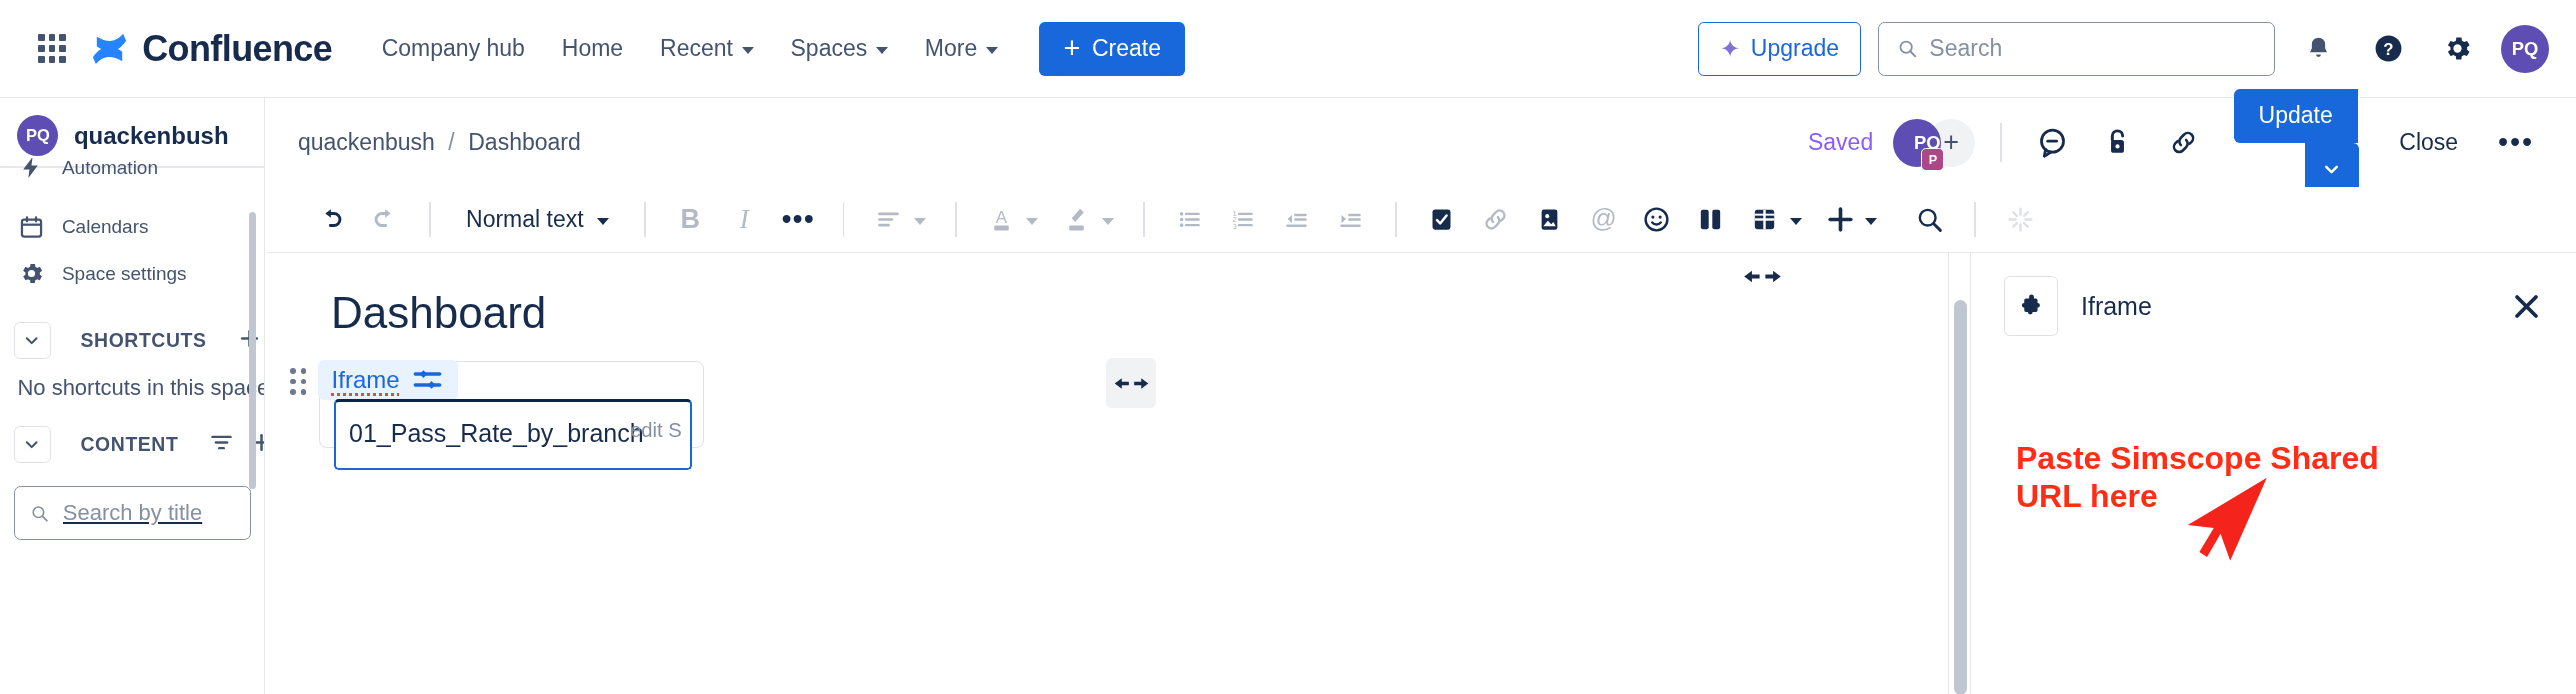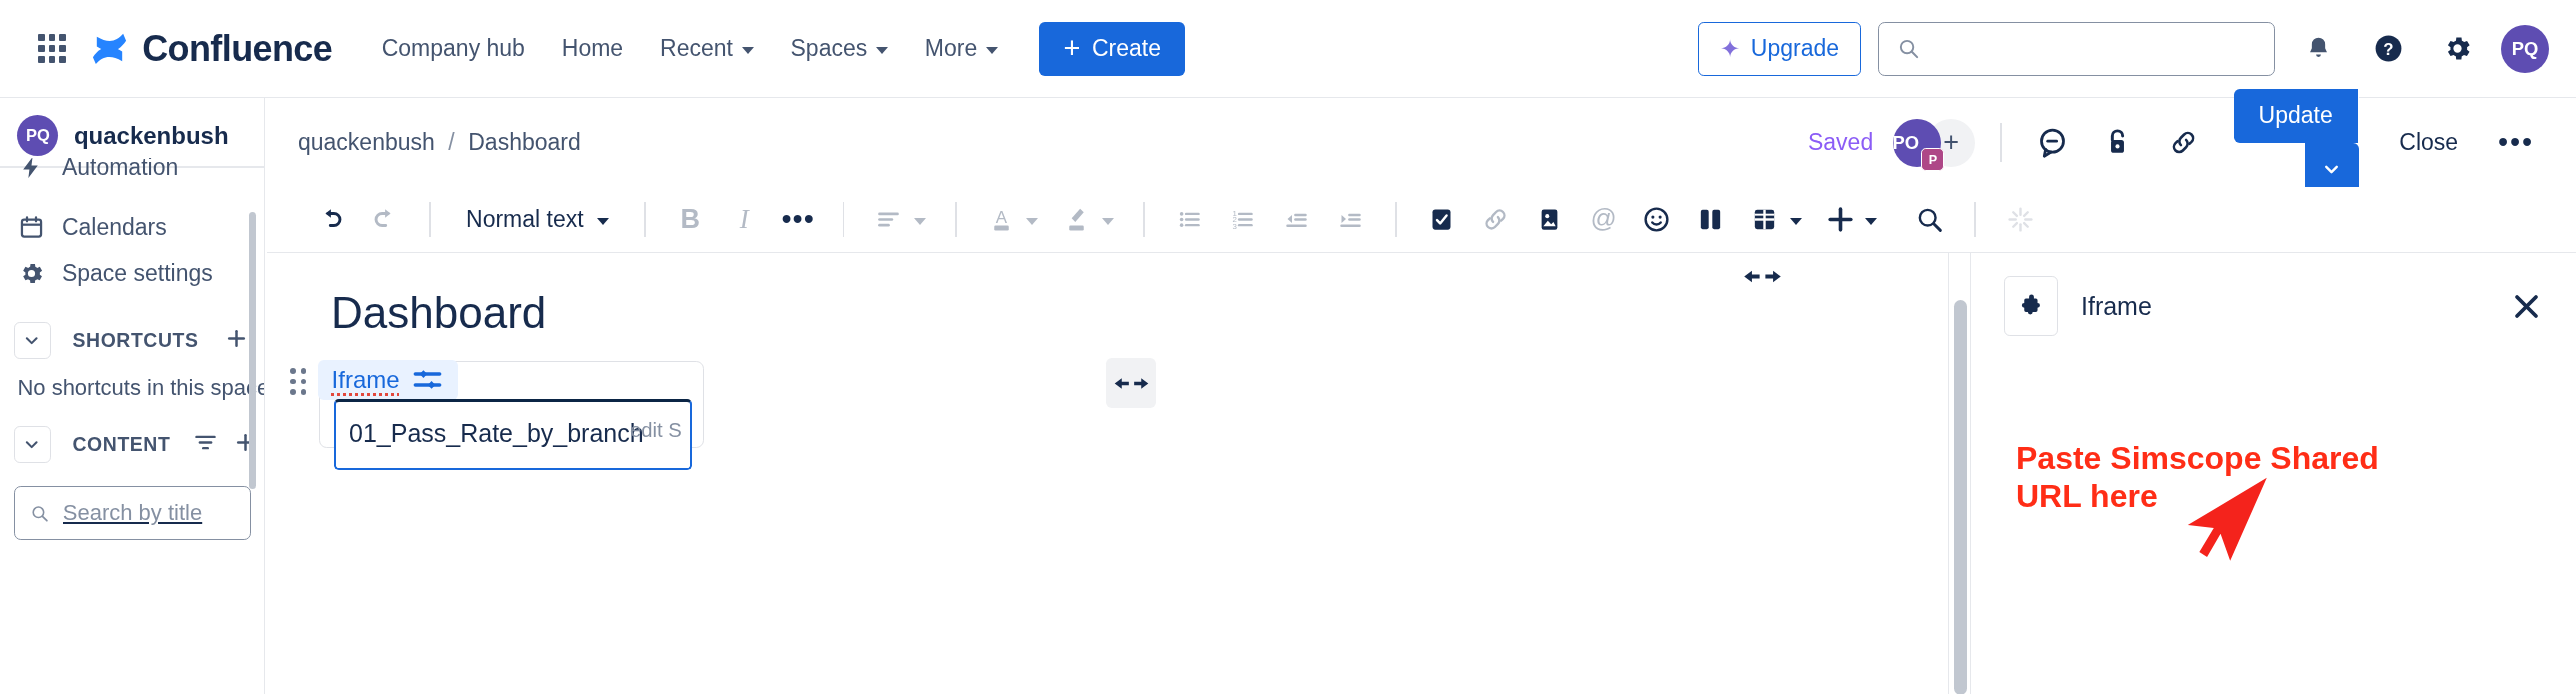--- a/index.html
+++ b/index.html
@@ -304,6 +304,7 @@
           <circle cx="10.5" cy="10.5" r="6.5" fill="none" stroke="#8590a2" stroke-width="2"></circle>
           <line x1="15.5" y1="15.5" x2="21" y2="21" stroke="#8590a2" stroke-width="2.2" stroke-linecap="round"></line>
         </svg>
+        <input type="text" placeholder="Search" style="">
       </div>
       <div class="icon-btn">
         <svg width="29" height="29" viewBox="0 0 24 24">

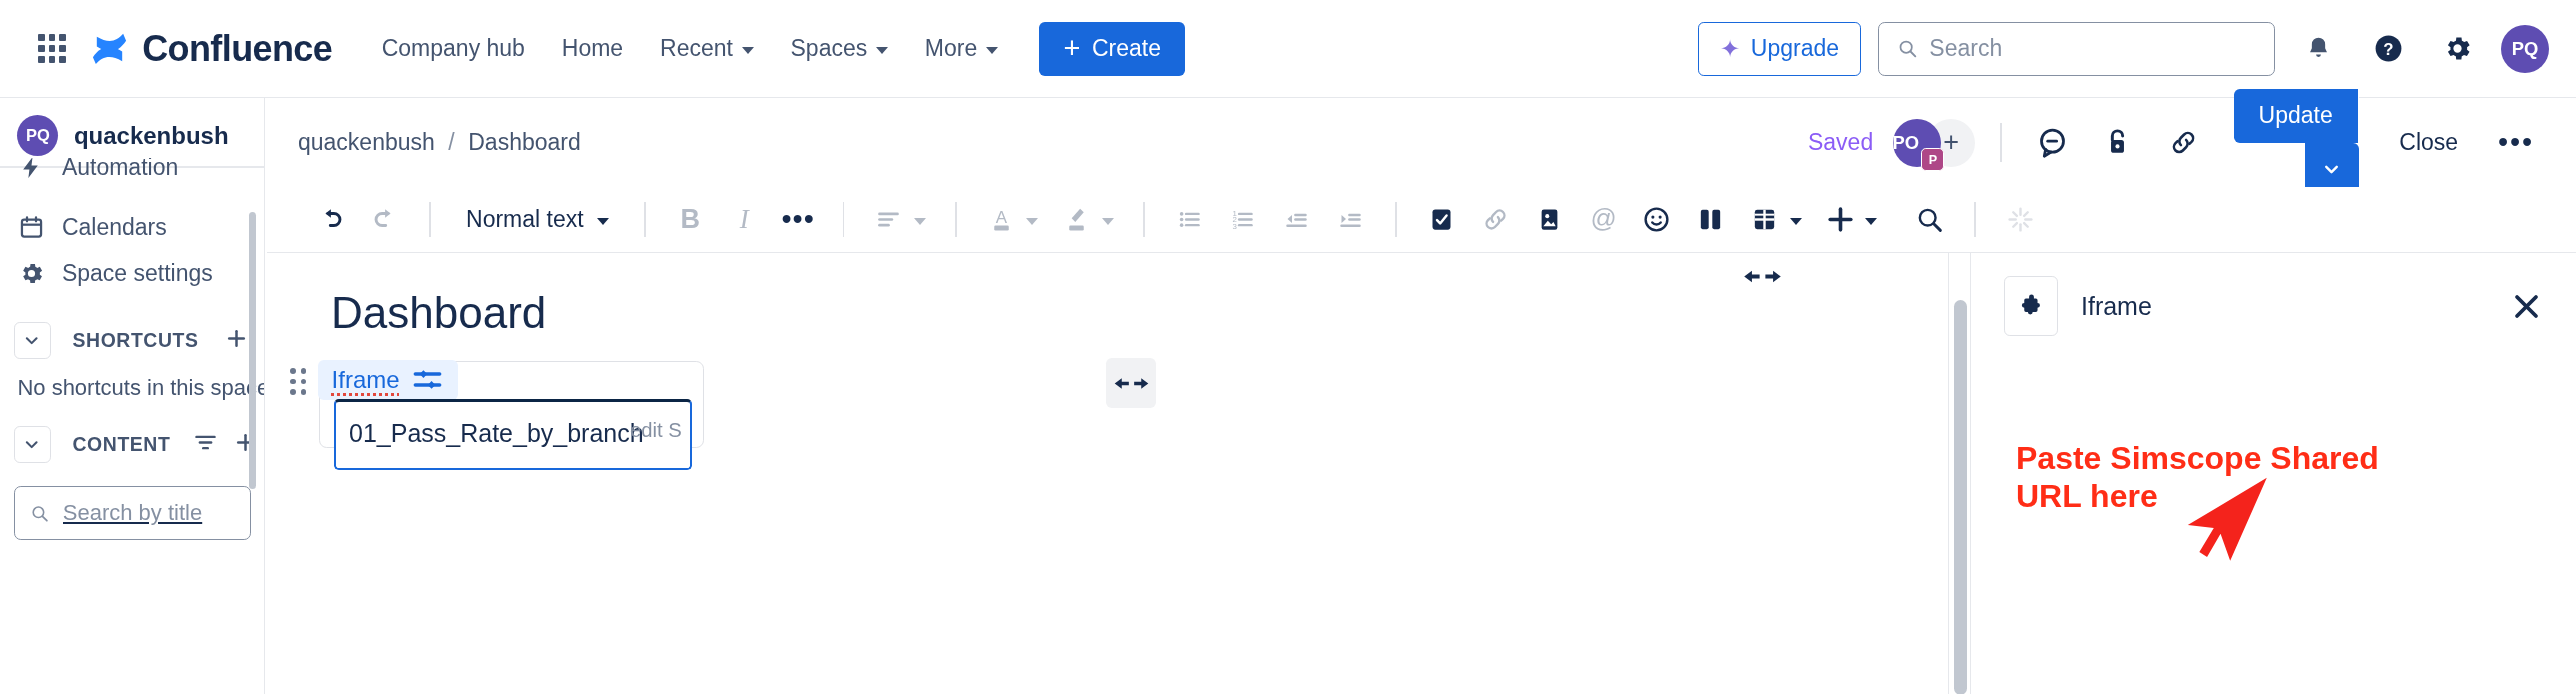--- a/index.html
+++ b/index.html
@@ -110,7 +110,7 @@
   .avatar-stack { display: flex; align-items: center; position: relative; }
   .av-editor {
     width: 48px; height: 48px; border-radius: 50%; background: #5e4db2; color: #fff;
-    display: flex; align-items: center; justify-content: flex-start; font-size: 18.4px; font-weight: 700;
+    display: flex; align-items: center; justify-content: flex-end; font-size: 18.4px; font-weight: 700;
     position: relative; z-index: 2; cursor: pointer;
   }
   .av-badge {

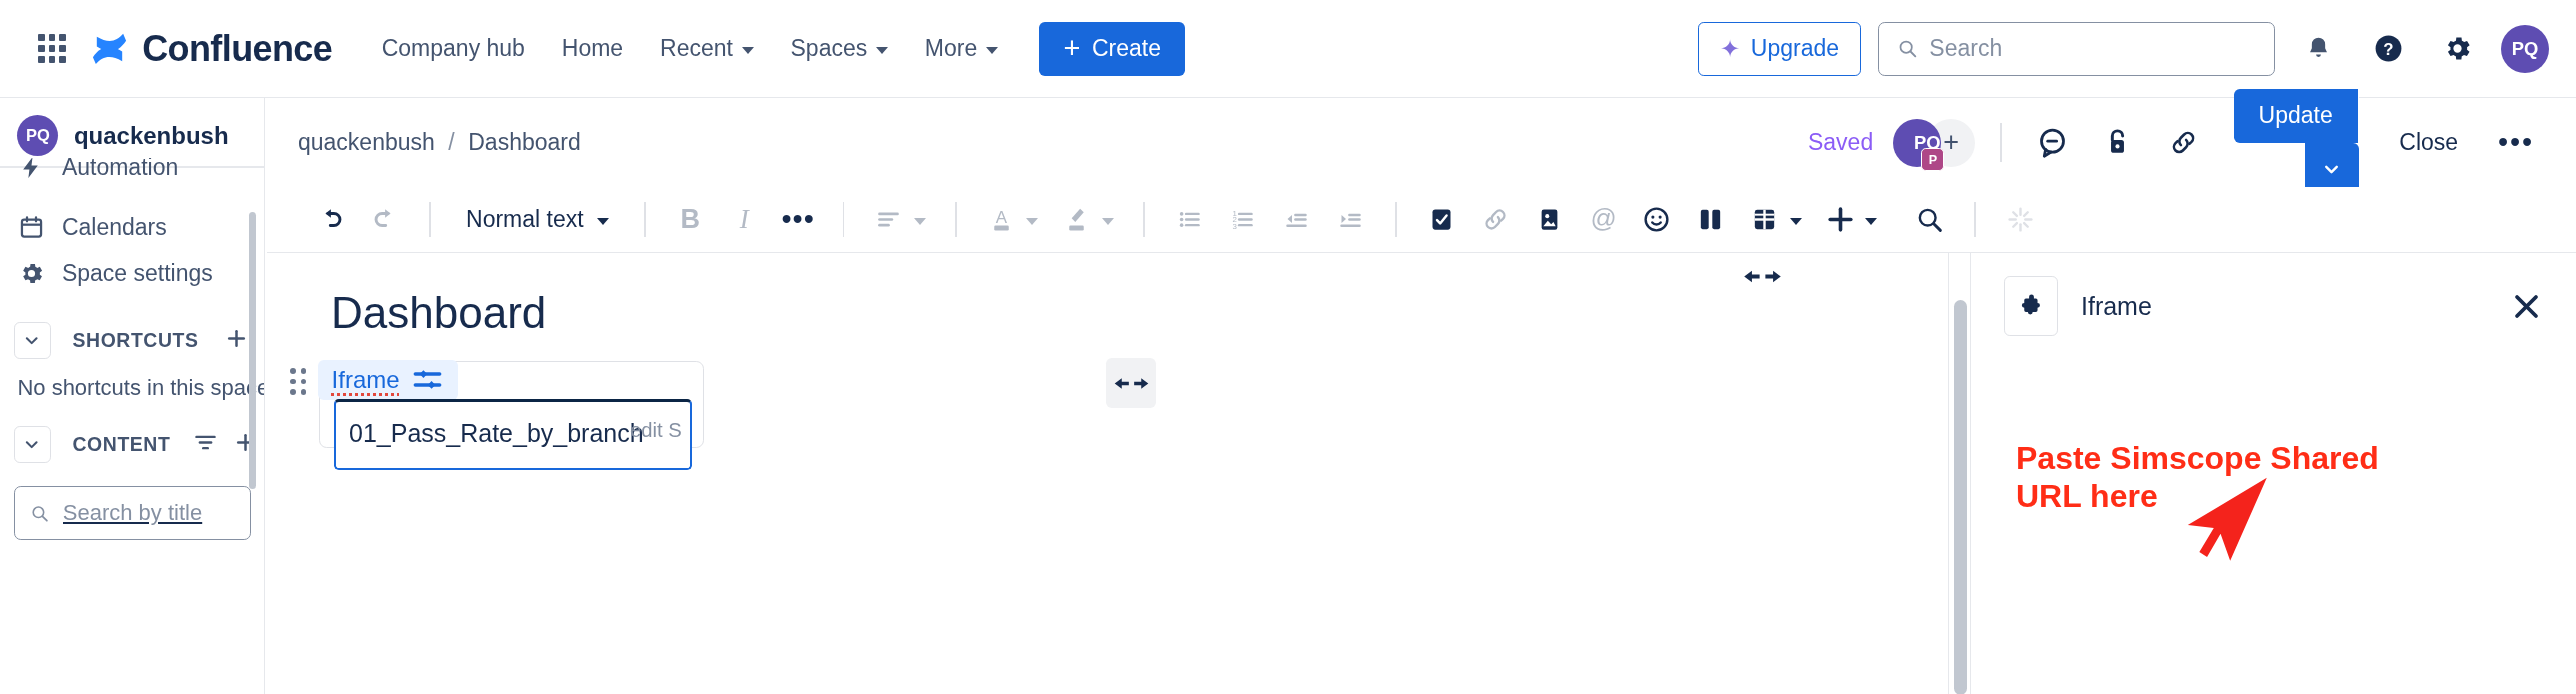--- a/index.html
+++ b/index.html
@@ -72,7 +72,7 @@
   .sb-divider { height: 1.9px; background: #e6e8ec; margin: 0; position: relative; top: -3.9px; }
   .sb-item {
     display: flex; align-items: center; gap: 15.5px; padding: 8.7px 17.4px; cursor: pointer;
-    font-size: 23px; color: #44546f; white-space: nowrap;
+    font-size: 19px; color: #44546f; white-space: nowrap;
   }
   .sb-ico { width: 29px; height: 29px; flex: 0 0 auto; display: flex; align-items: center; justify-content: center; color: #44546f; }
   .sb-clipped { position: relative; margin-top: -13.5px; height: 25px; overflow: hidden; }

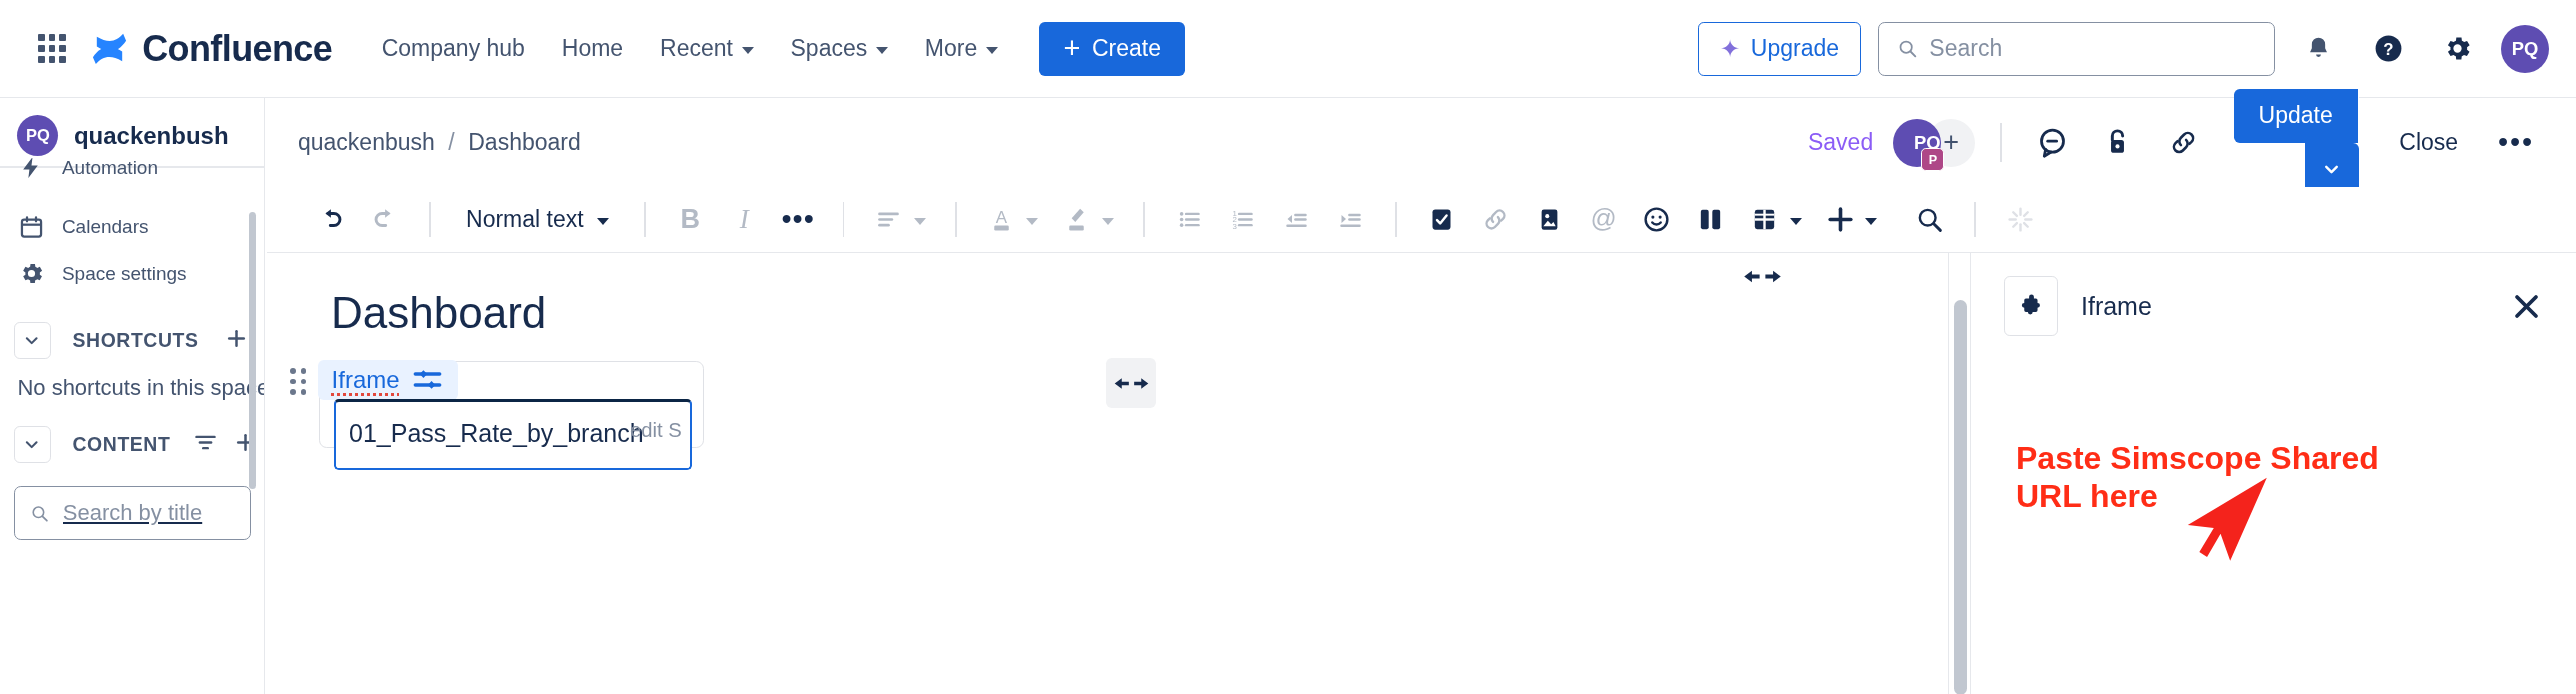--- a/index.html
+++ b/index.html
@@ -77,7 +77,7 @@
   .sb-ico { width: 29px; height: 29px; flex: 0 0 auto; display: flex; align-items: center; justify-content: center; color: #44546f; }
   .sb-clipped { position: relative; margin-top: -13.5px; height: 25px; overflow: hidden; }
   .sb-section {
-    display: flex; align-items: center; gap: 22px; padding: 9.7px 15.5px 9.7px 13.5px; margin-top: 15.5px;
+    display: flex; align-items: center; gap: 30px; padding: 9.7px 15.5px 9.7px 13.5px; margin-top: 15.5px;
   }
   .chev-btn {
     width: 37px; height: 37px; border: 1.9px solid #dfe1e6; border-radius: 5.8px; background: #fff;

